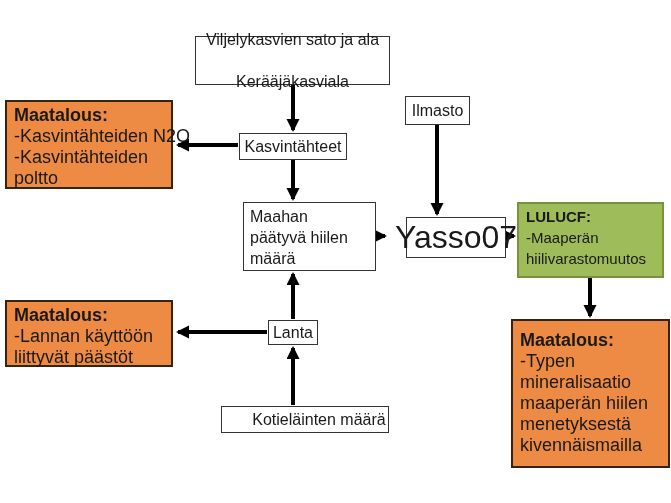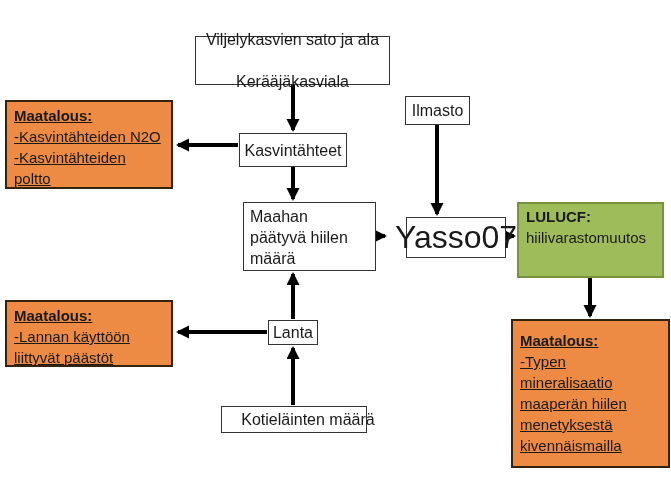--- a/index.html
+++ b/index.html
@@ -28,7 +28,7 @@
   .center{display:flex;flex-direction:column;align-items:center;justify-content:center;text-align:center;gap:20px;}
   .ln{white-space:nowrap;}
 
-  .box.orange{background:var(--orange-fill);border:2px solid var(--orange-border);font-size:15px;line-height:21px;padding:3px 7px;text-decoration:underline;}
+  .box.orange{background:var(--orange-fill);border:2px solid var(--orange-border);font-size:18px;line-height:21px;padding:3px 7px;}
   .box.green{background:var(--green-fill);border:2px solid var(--green-border);font-size:15px;line-height:21px;padding:2px 7px;}
   .title{font-weight:bold;}
 

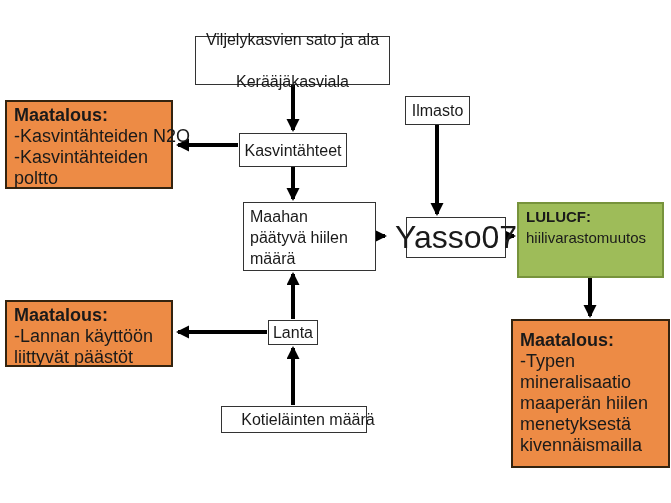--- a/index.html
+++ b/index.html
@@ -34,7 +34,7 @@
 
   #crops{left:195px;top:36px;width:195px;height:49px;line-height:22px;}
   #ilmasto{left:405px;top:96px;width:65px;height:29px;}
-  #kasvintahteet{left:239px;top:133px;width:108px;height:34px;}
+  #kasvintahteet{left:239px;top:133px;width:108px;height:27px;}
   #soil-carbon{left:243px;top:202px;width:133px;height:69px;padding:3px 6px;}
   #yasso{left:406px;top:217px;width:100px;height:41px;font-size:32px;}
   #lulucf{left:517px;top:202px;width:147px;height:76px;}

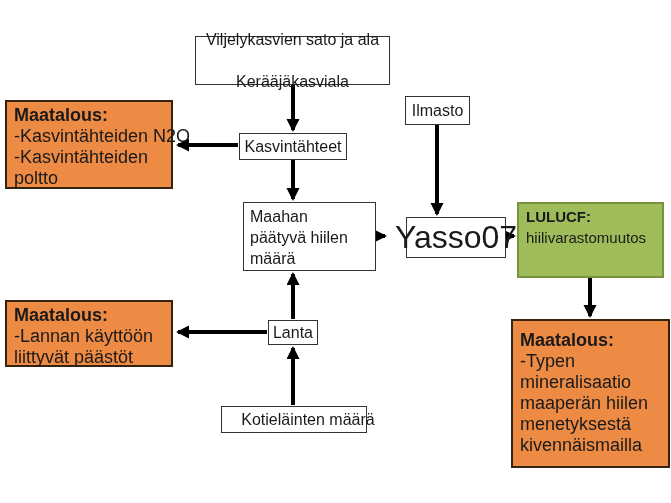--- a/index.html
+++ b/index.html
@@ -92,6 +92,7 @@
 
   <div class="box green" id="lulucf">
     <div class="ln title">LULUCF:</div>
+    <div class="ln">-Maaperän</div>
     <div class="ln">hiilivarastomuutos</div>
   </div>
 

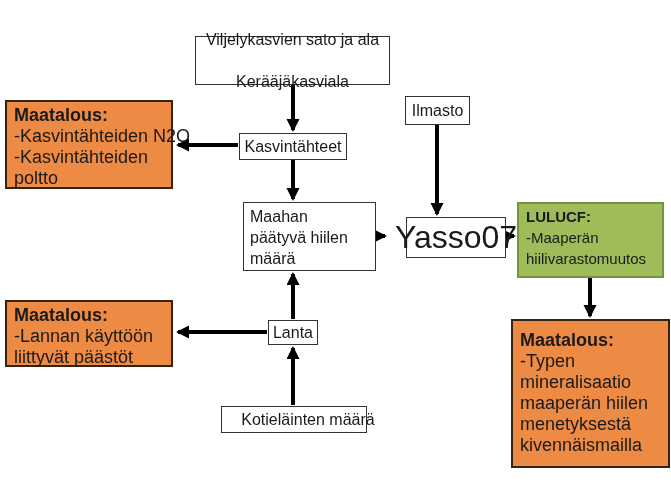--- a/index.html
+++ b/index.html
@@ -39,7 +39,7 @@
   #yasso{left:406px;top:217px;width:100px;height:41px;font-size:32px;}
   #lulucf{left:517px;top:202px;width:147px;height:76px;}
   #lanta{left:268px;top:320px;width:50px;height:25px;}
-  #animals{left:221px;top:406px;width:146px;height:27px;padding-left:28px;}
+  #animals{left:221px;top:406px;width:168px;height:27px;padding-left:28px;}
   #agri-crop-residues{left:5px;top:100px;width:168px;height:89px;}
   #agri-manure{left:5px;top:300px;width:168px;height:67px;}
   #agri-mineralisation{left:511px;top:319px;width:159px;height:149px;padding-top:9px;}

